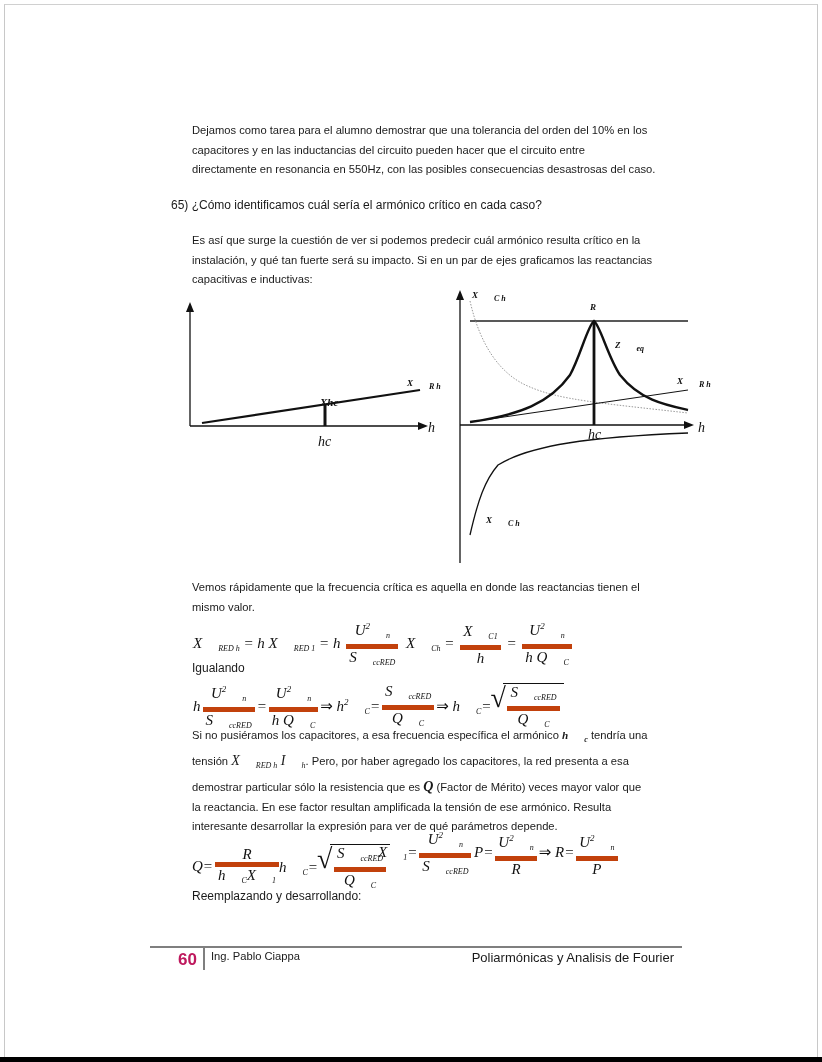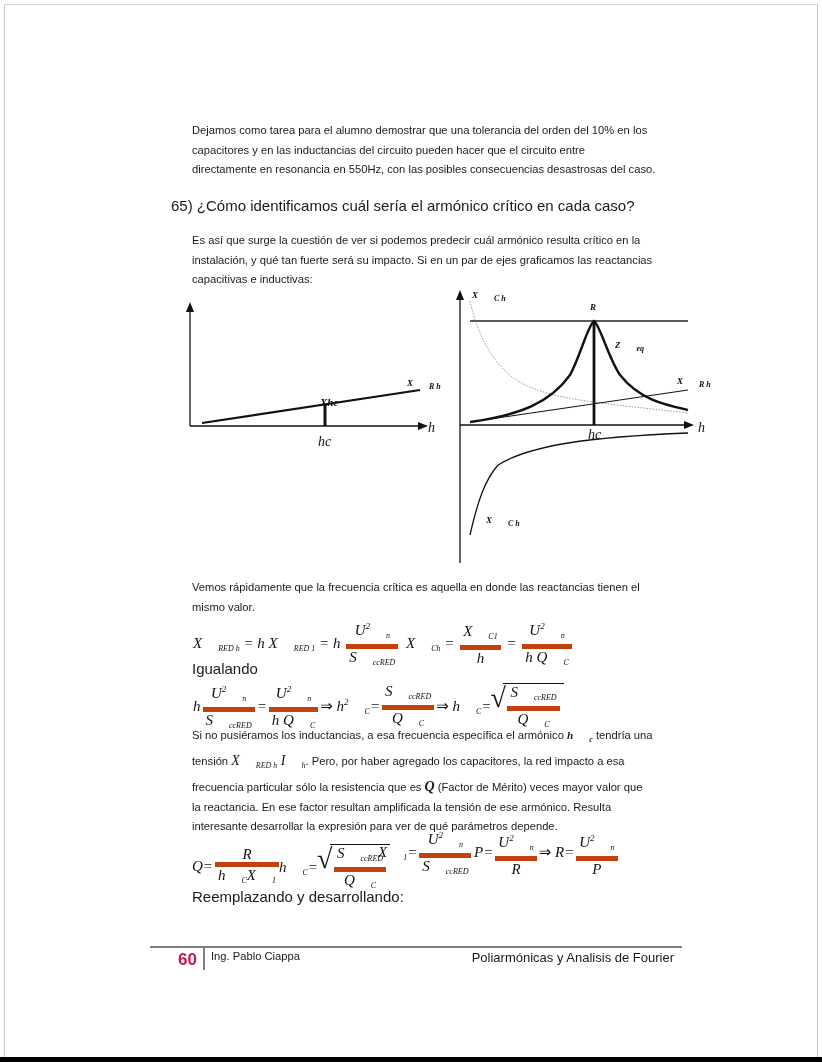--- a/index.html
+++ b/index.html
@@ -8,7 +8,7 @@
   .page { position:absolute; left:4px; top:4px; width:812px; height:1052px;
           border-left:1px solid #c8c8c8; border-right:1px solid #c8c8c8; border-top:1px solid #d0d0d0; background:#fff; }
   .bottom-bar { position:absolute; left:0; top:1057px; width:822px; height:5px; background:#000; }
-  .txt { position:absolute; font-size:15px; line-height:19.5px; color:#1a1a1a; white-space:nowrap; }
+  .txt { position:absolute; font-size:12px; line-height:19.5px; color:#1a1a1a; white-space:nowrap; }
   .para { position:absolute; left:192px; width:500px; font-size:11.2px; line-height:19.5px; }
   .para div { white-space:nowrap; }
   .math { position:absolute; font-family:"Liberation Serif", serif; font-style:italic; font-size:15px; color:#111; white-space:nowrap; }

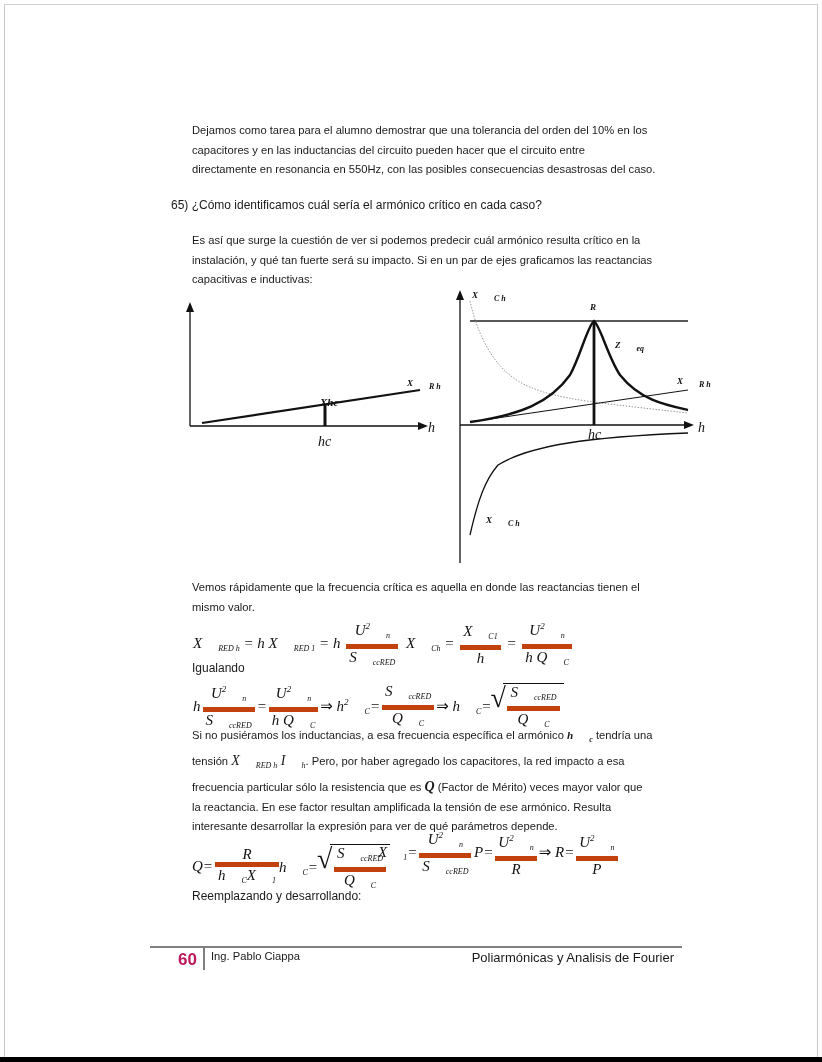--- a/index.html
+++ b/index.html
@@ -115,7 +115,7 @@
 </div>
 
 <div class="para" style="top:725px; line-height:21px;">
-  <div><span>Si no pusiéramos los inductancias, a esa frecuencia específica el armónico </span><b style="font-family:'Liberation Serif',serif;font-style:italic;"><span>h</span><sub>c</sub></b><span> tendría una</span></div>
+  <div><span>Si no pusiéramos los capacitores, a esa frecuencia específica el armónico </span><b style="font-family:'Liberation Serif',serif;font-style:italic;"><span>h</span><sub>c</sub></b><span> tendría una</span></div>
   <div><span>tensión </span><span style="font-family:'Liberation Serif',serif;font-style:italic;font-size:14px;"><span>X</span><sub>RED h</sub> <span>I</span><sub>h</sub></span><span>. Pero, por haber agregado los capacitores, la red impacto a esa</span></div>
   <div><span>frecuencia particular sólo la resistencia que es </span><b style="font-family:'Liberation Serif',serif;font-style:italic;font-size:14px;">Q</b><span>  (Factor de Mérito) veces mayor valor que</span></div>
   <div style="line-height:19px;">la reactancia. En ese factor resultan amplificada la tensión de ese armónico. Resulta</div>

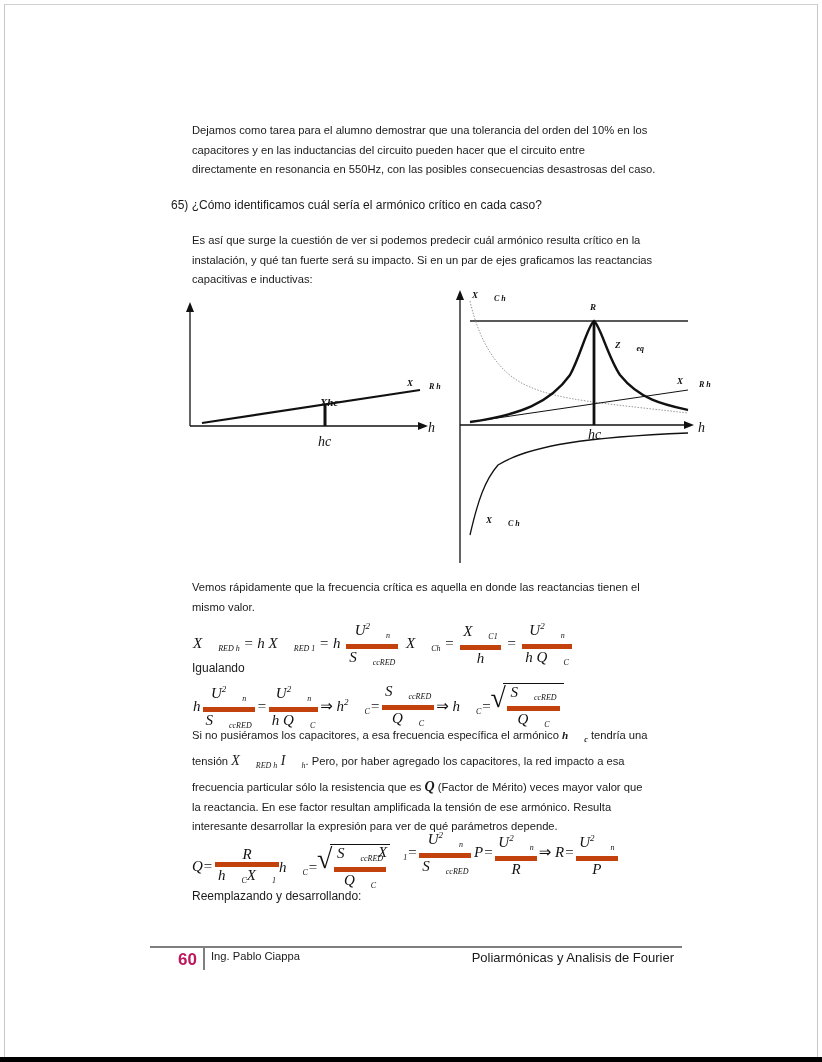--- a/index.html
+++ b/index.html
@@ -116,7 +116,7 @@
 
 <div class="para" style="top:725px; line-height:21px;">
   <div><span>Si no pusiéramos los capacitores, a esa frecuencia específica el armónico </span><b style="font-family:'Liberation Serif',serif;font-style:italic;"><span>h</span><sub>c</sub></b><span> tendría una</span></div>
-  <div><span>tensión </span><span style="font-family:'Liberation Serif',serif;font-style:italic;font-size:14px;"><span>X</span><sub>RED h</sub> <span>I</span><sub>h</sub></span><span>. Pero, por haber agregado los capacitores, la red impacto a esa</span></div>
+  <div><span>tensión </span><span style="font-family:'Liberation Serif',serif;font-style:italic;font-size:14px;"><span>X</span><sub>RED h</sub> <span>I</span><sub>h</sub></span><span>. Pero, por haber agregado los capacitores, la red presenta a esa</span></div>
   <div><span>frecuencia particular sólo la resistencia que es </span><b style="font-family:'Liberation Serif',serif;font-style:italic;font-size:14px;">Q</b><span>  (Factor de Mérito) veces mayor valor que</span></div>
   <div style="line-height:19px;">la reactancia. En ese factor resultan amplificada la tensión de ese armónico. Resulta</div>
   <div style="line-height:19px;">interesante desarrollar la expresión para ver de qué parámetros depende.</div>

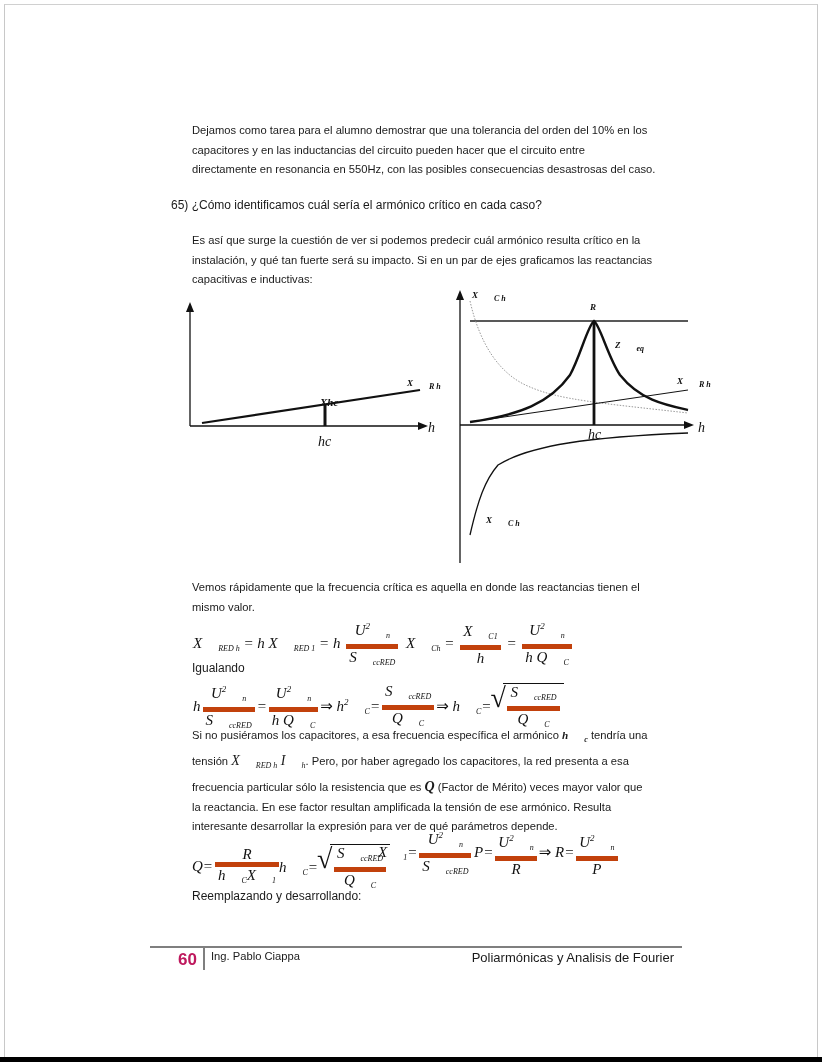--- a/index.html
+++ b/index.html
@@ -117,7 +117,7 @@
 <div class="para" style="top:725px; line-height:21px;">
   <div><span>Si no pusiéramos los capacitores, a esa frecuencia específica el armónico </span><b style="font-family:'Liberation Serif',serif;font-style:italic;"><span>h</span><sub>c</sub></b><span> tendría una</span></div>
   <div><span>tensión </span><span style="font-family:'Liberation Serif',serif;font-style:italic;font-size:14px;"><span>X</span><sub>RED h</sub> <span>I</span><sub>h</sub></span><span>. Pero, por haber agregado los capacitores, la red presenta a esa</span></div>
-  <div><span>frecuencia particular sólo la resistencia que es </span><b style="font-family:'Liberation Serif',serif;font-style:italic;font-size:14px;">Q</b><span>  (Factor de Mérito) veces mayor valor que</span></div>
+  <div><span>demostrar particular sólo la resistencia que es </span><b style="font-family:'Liberation Serif',serif;font-style:italic;font-size:14px;">Q</b><span>  (Factor de Mérito) veces mayor valor que</span></div>
   <div style="line-height:19px;">la reactancia. En ese factor resultan amplificada la tensión de ese armónico. Resulta</div>
   <div style="line-height:19px;">interesante desarrollar la expresión para ver de qué parámetros depende.</div>
 </div>

